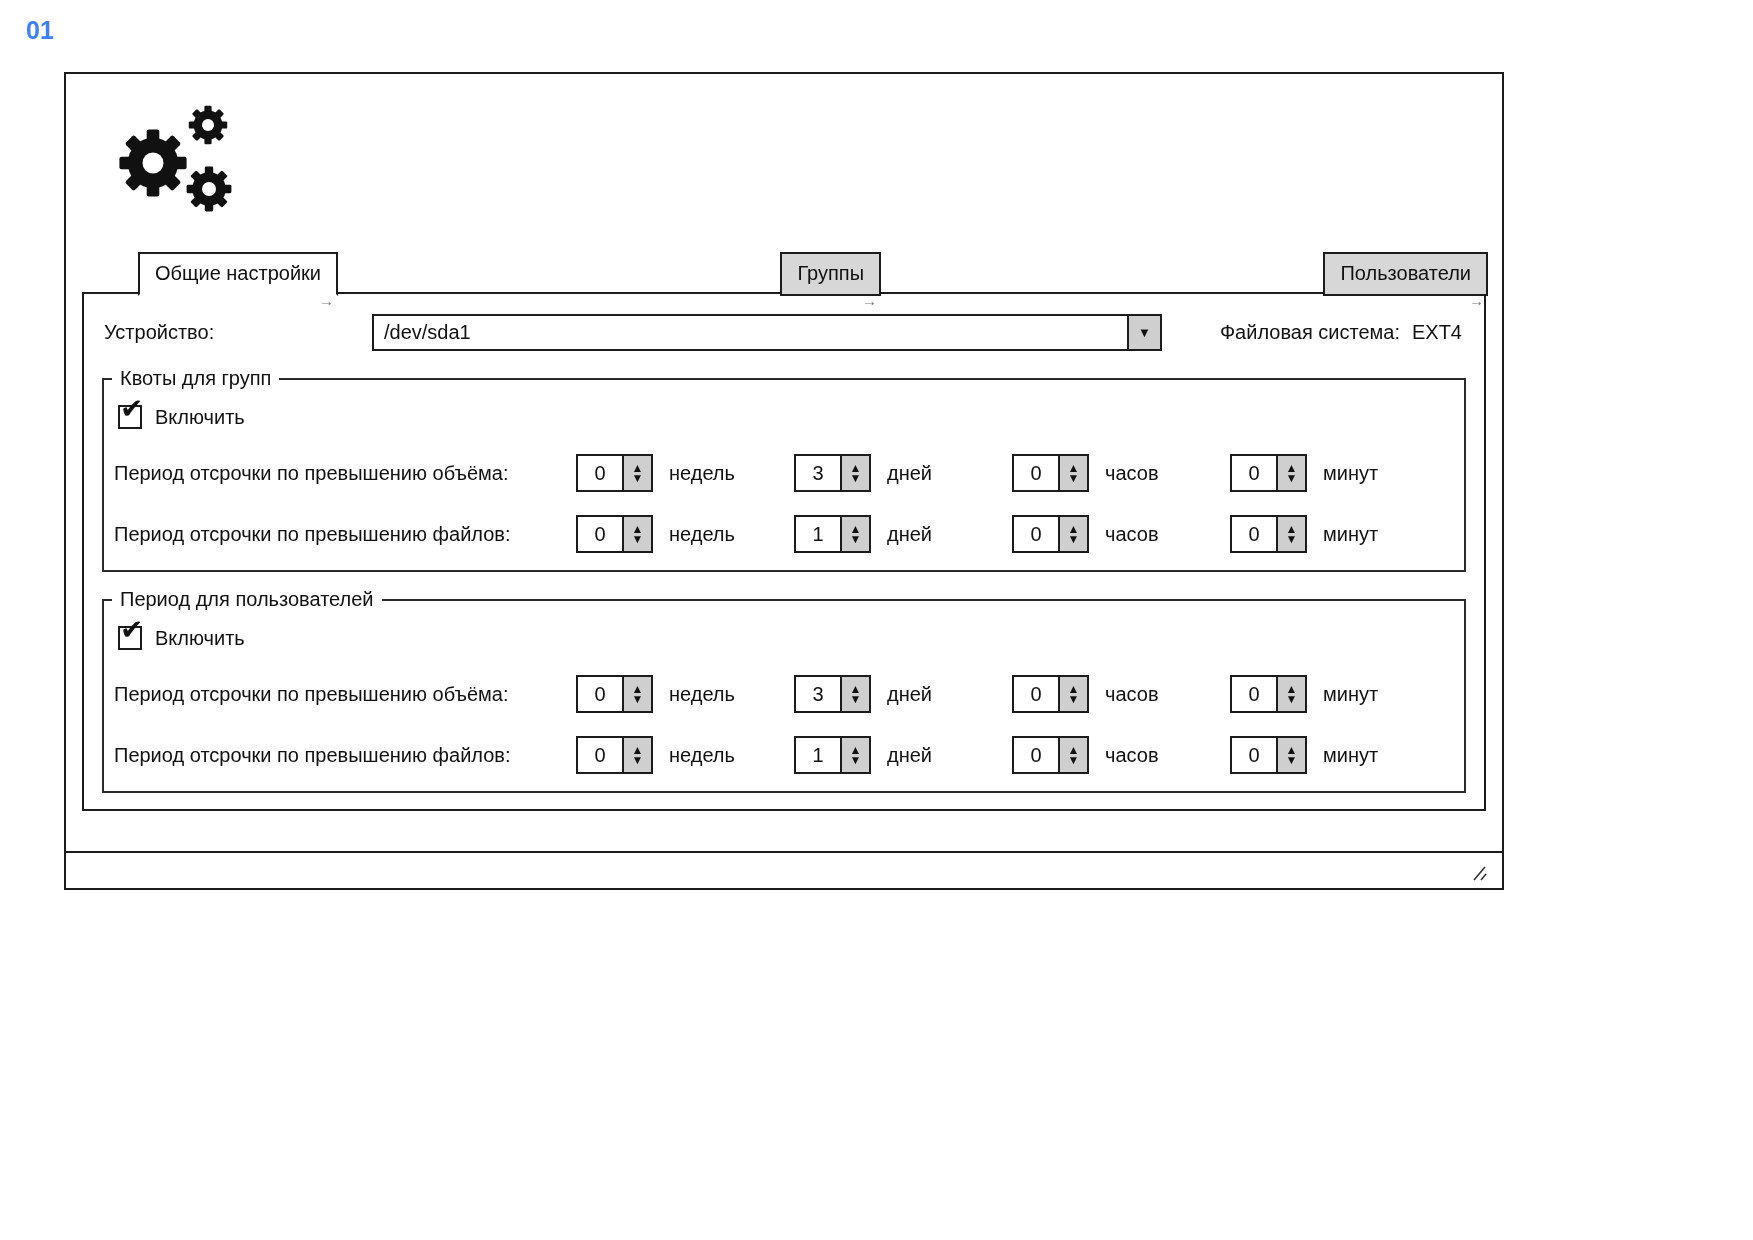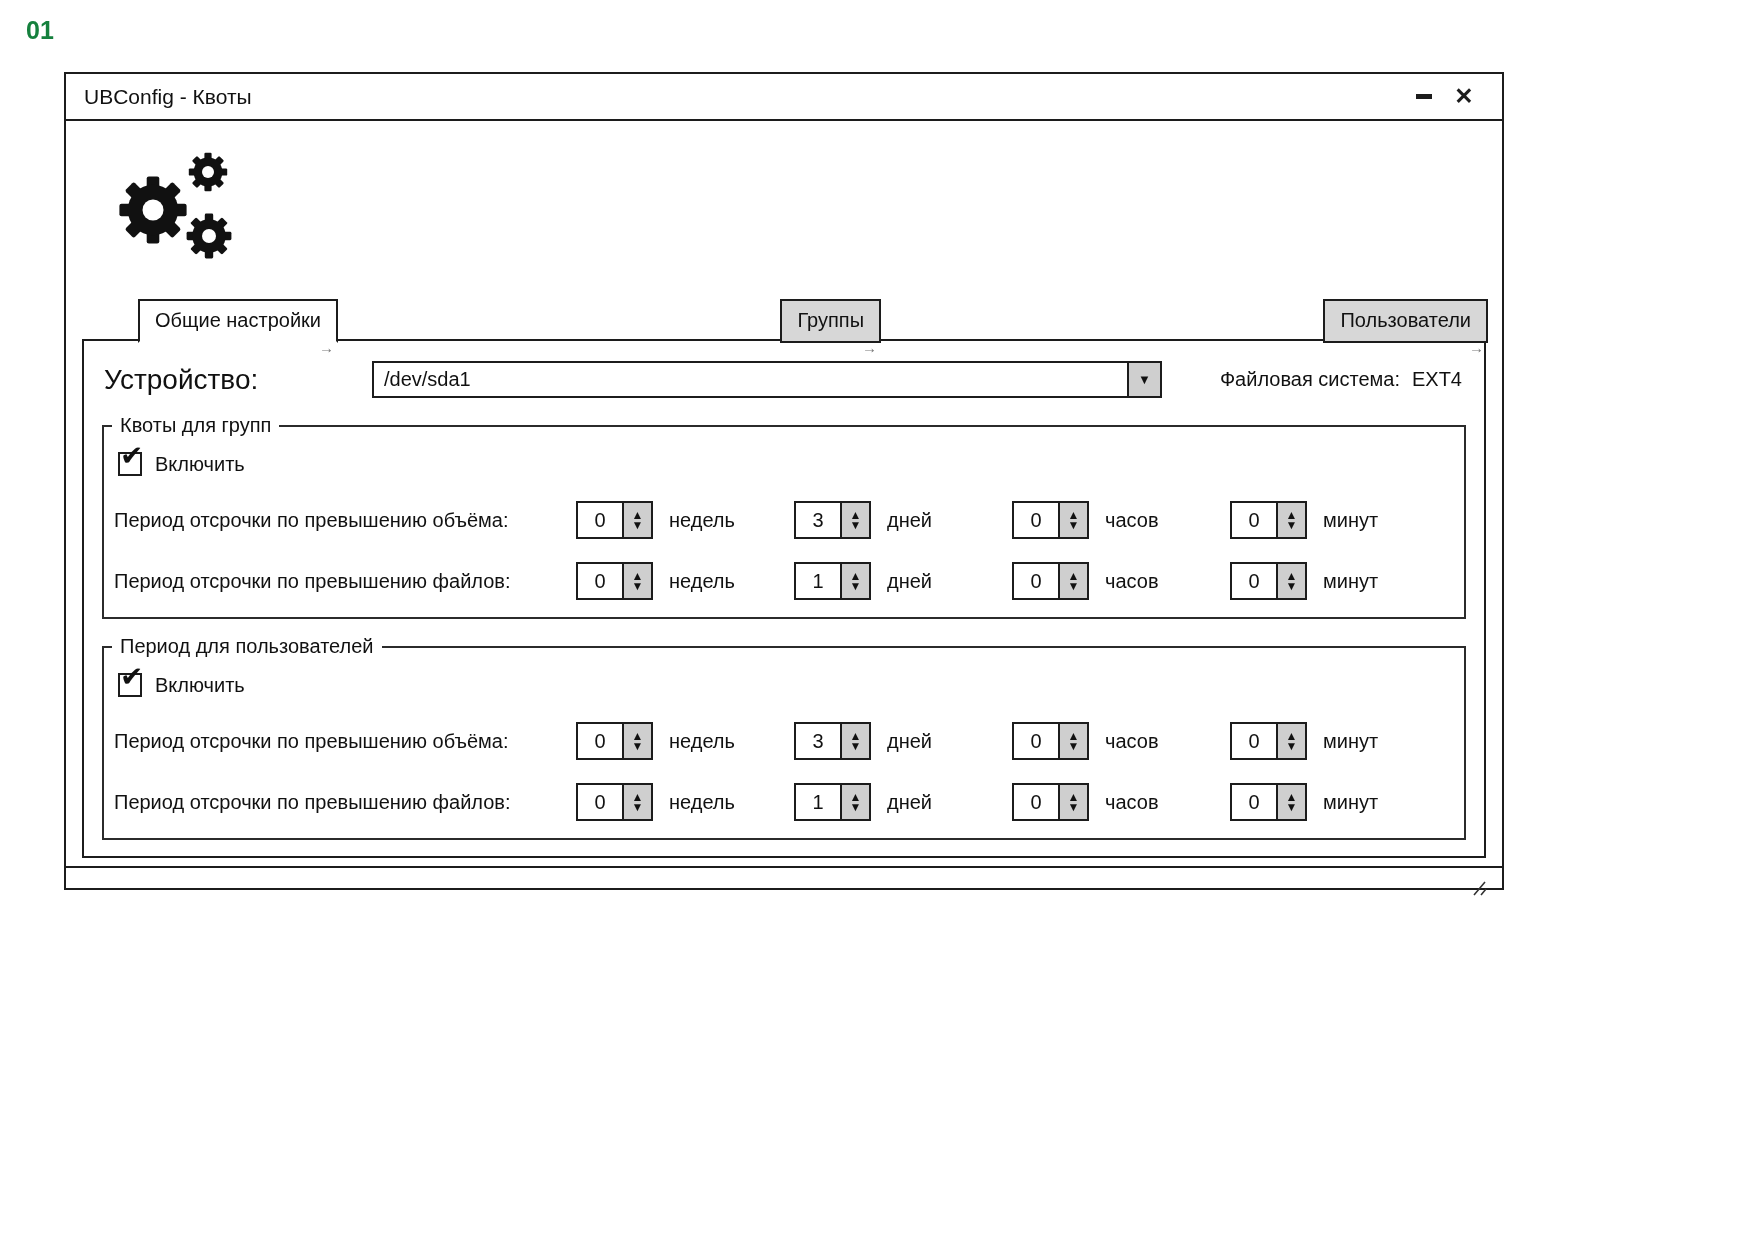--- a/index.html
+++ b/index.html
@@ -14,7 +14,7 @@
 
   .page-label {
     position: absolute; left: 26px; top: 16px;
-    font-size: 25px; font-weight: bold; color: #15803d;
+    font-size: 25px; font-weight: bold; color: #3b82f6;
   }
 
   .window {

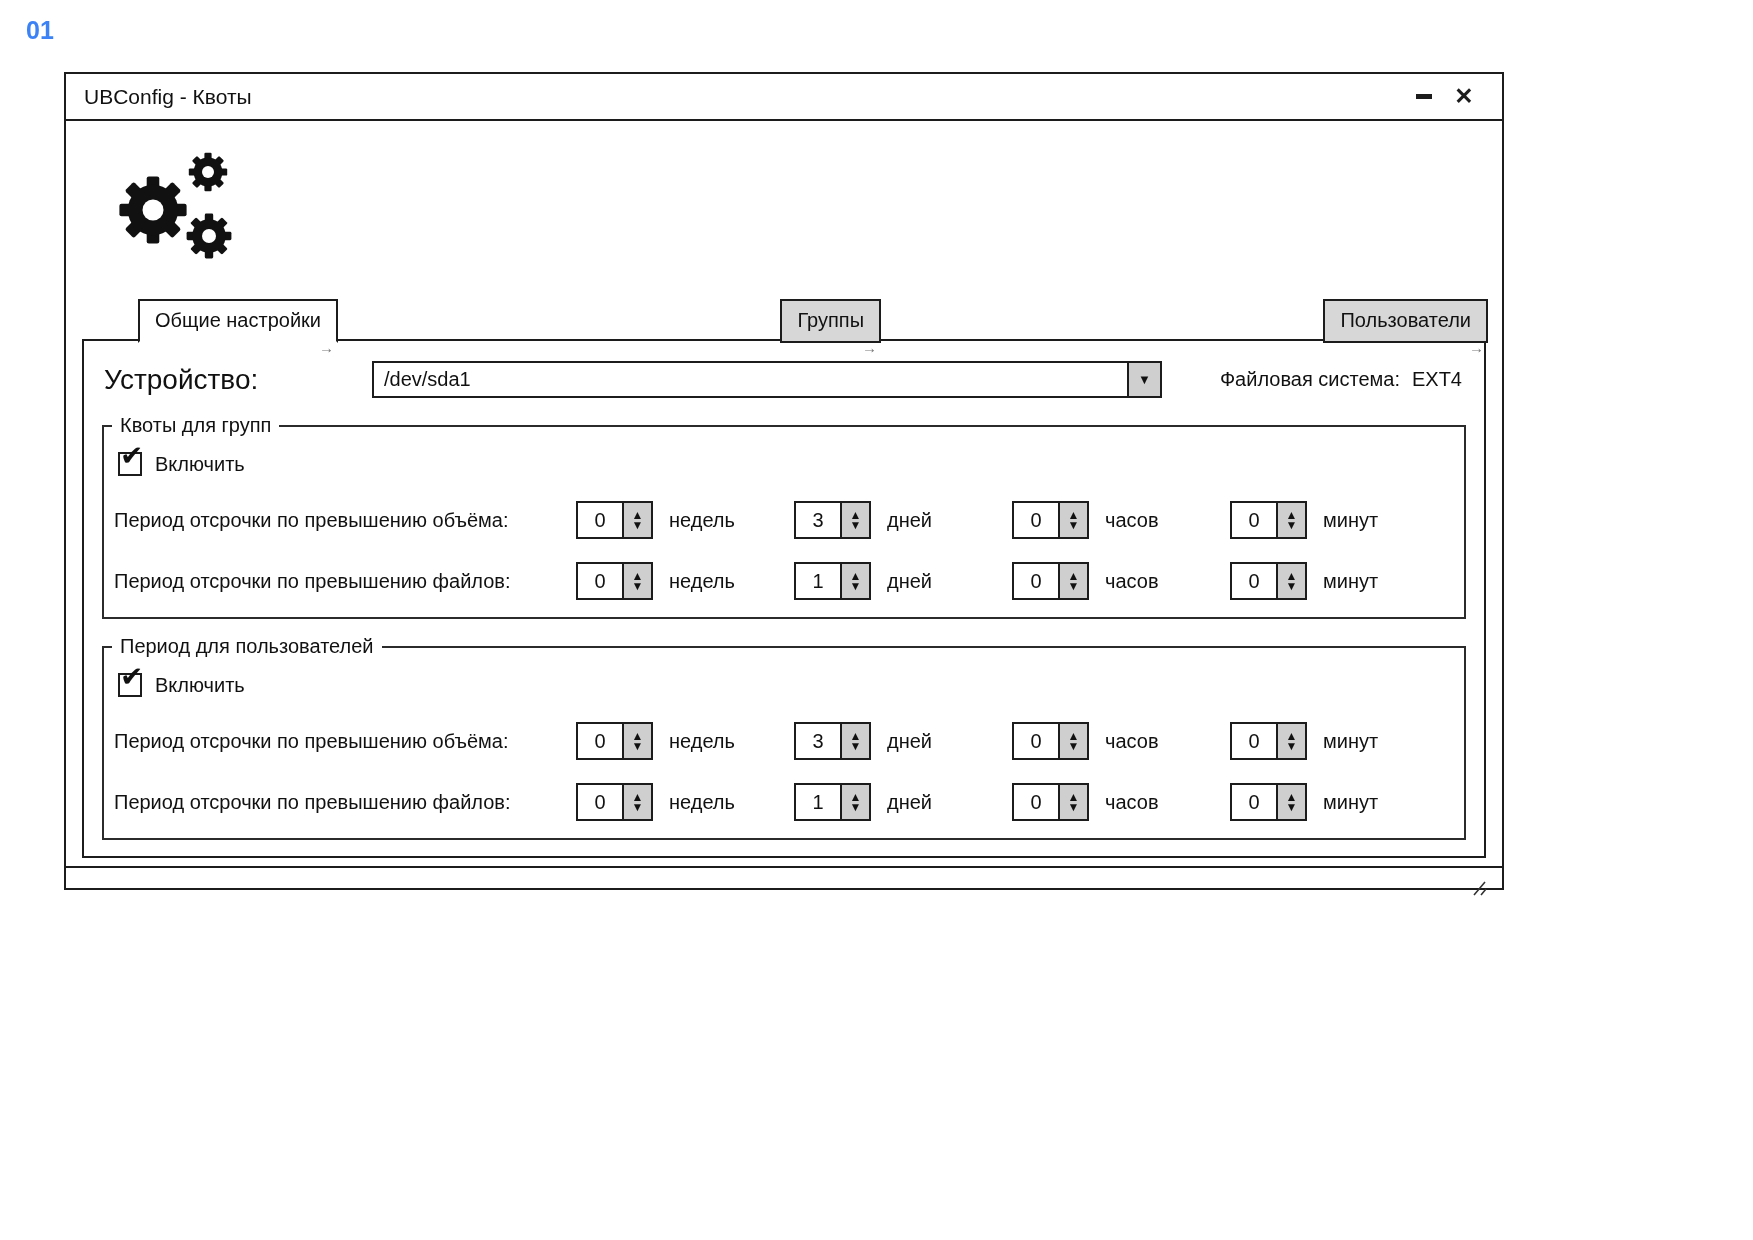--- a/index.html
+++ b/index.html
@@ -137,15 +137,6 @@
 
 <div class="window">
 
-  <div class="titlebar">
-    <span class="title">UBConfig - Квоты</span>
-    <button class="win-btn">
-      <span class="minimize-bar"></span>
-    </button>
-    <button class="win-btn">
-      <span class="close-x">✕</span>
-    </button>
-  </div>
 
   <div class="window-body">
 

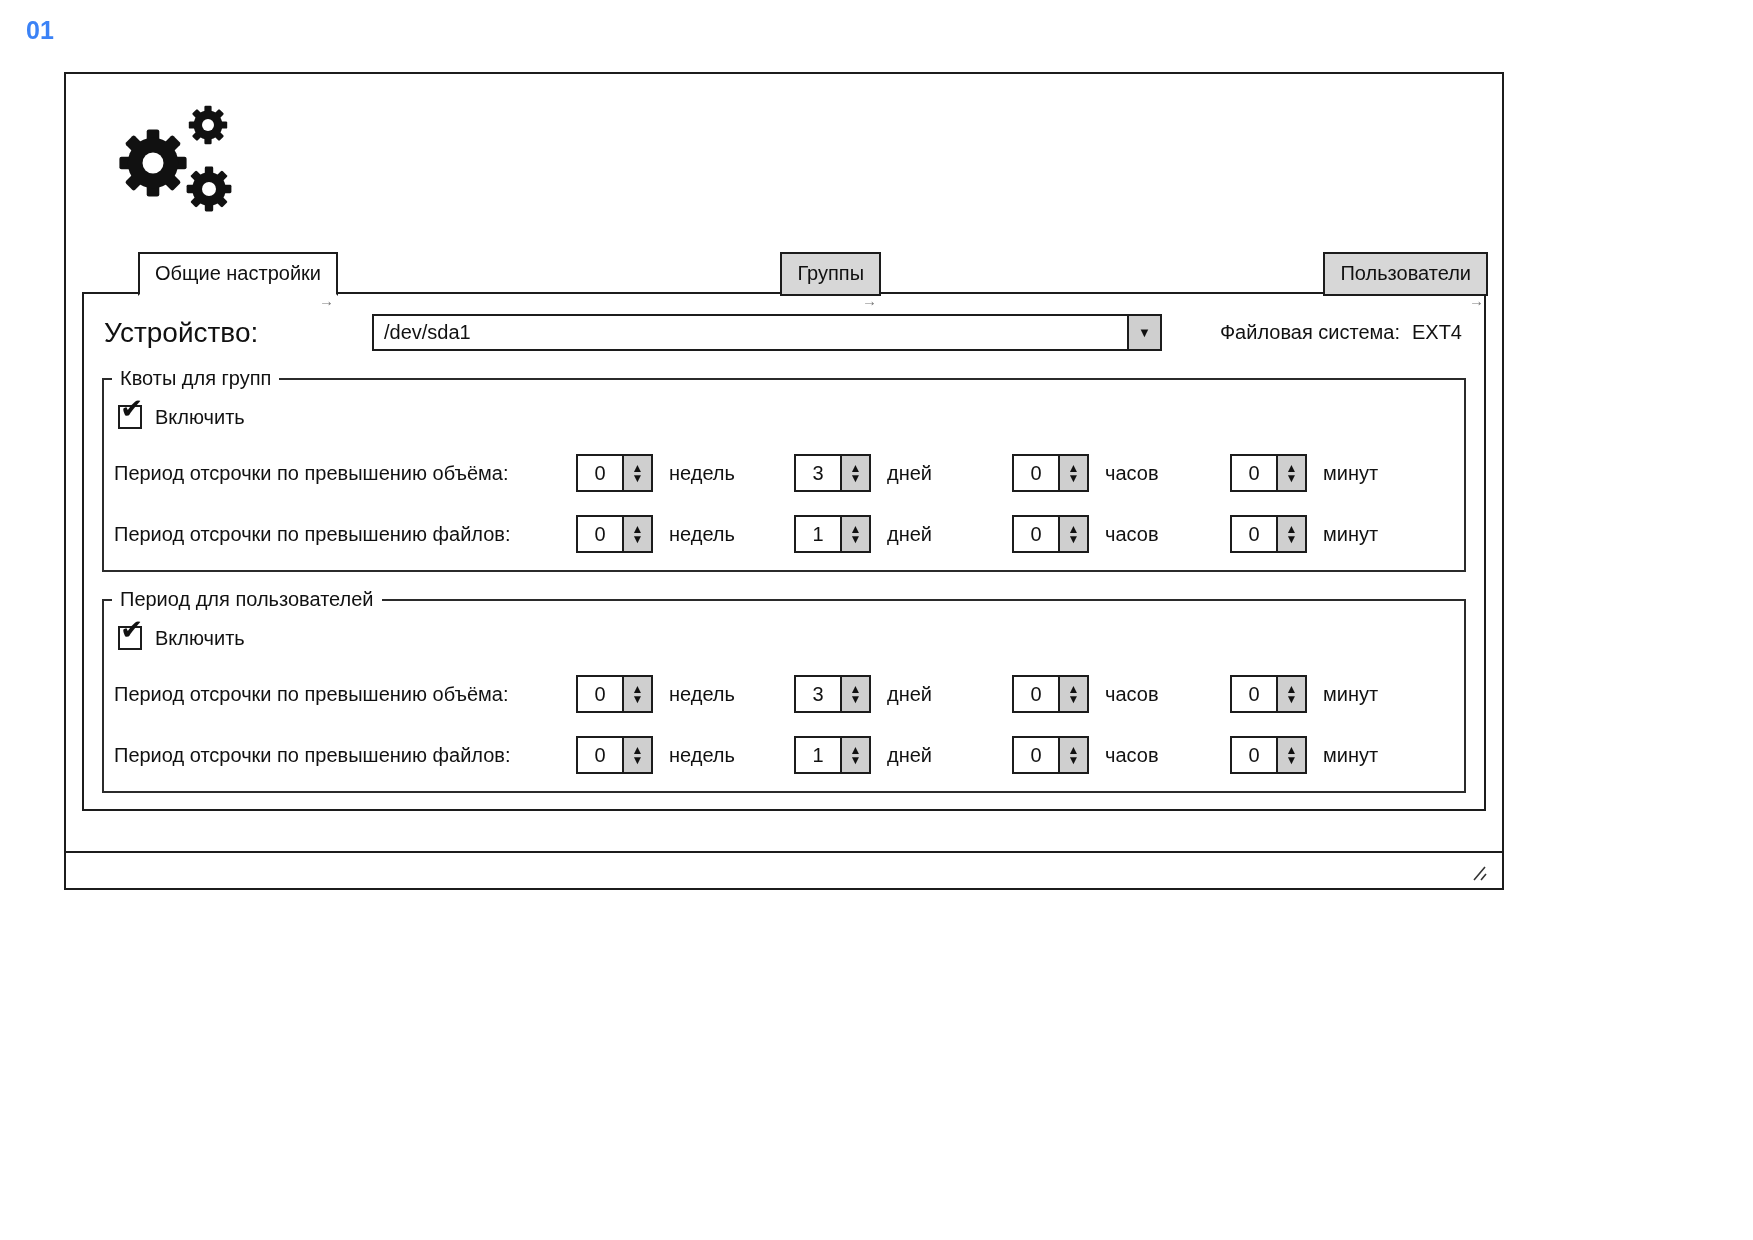--- a/index.html
+++ b/index.html
@@ -77,7 +77,7 @@
   }
 
   .device-row { display: flex; align-items: center; padding: 0 6px; }
-  .device-label { flex: 0 0 268px; font-size: 28px; }
+  .device-label { flex: 0 0 268px; font-size: 20px; }
   .combo {
     display: flex; width: 790px; height: 37px;
     border: 2px solid #1c1c1c; background: #ffffff;

